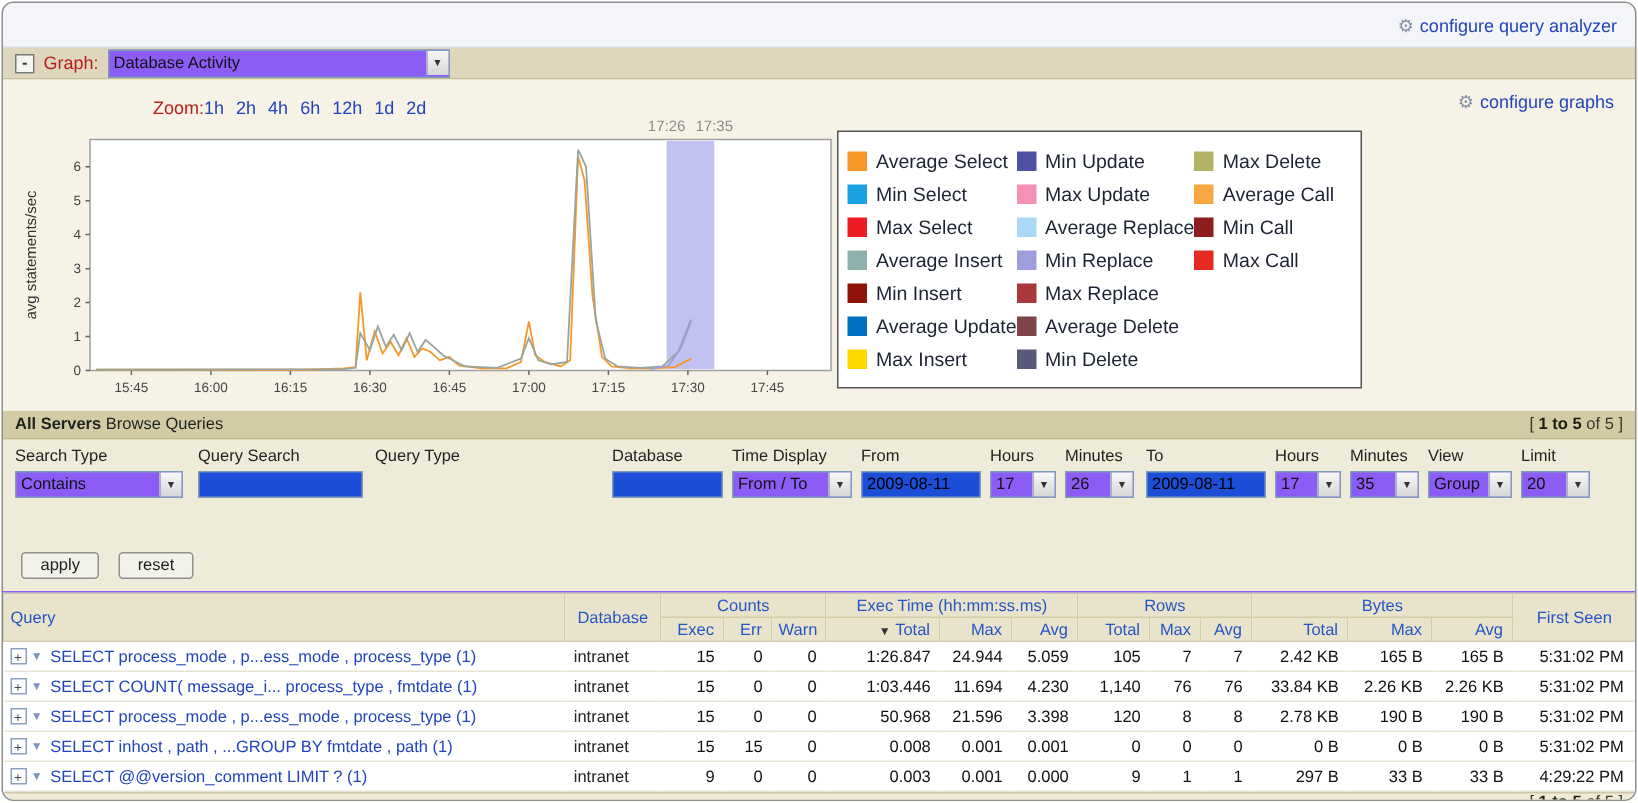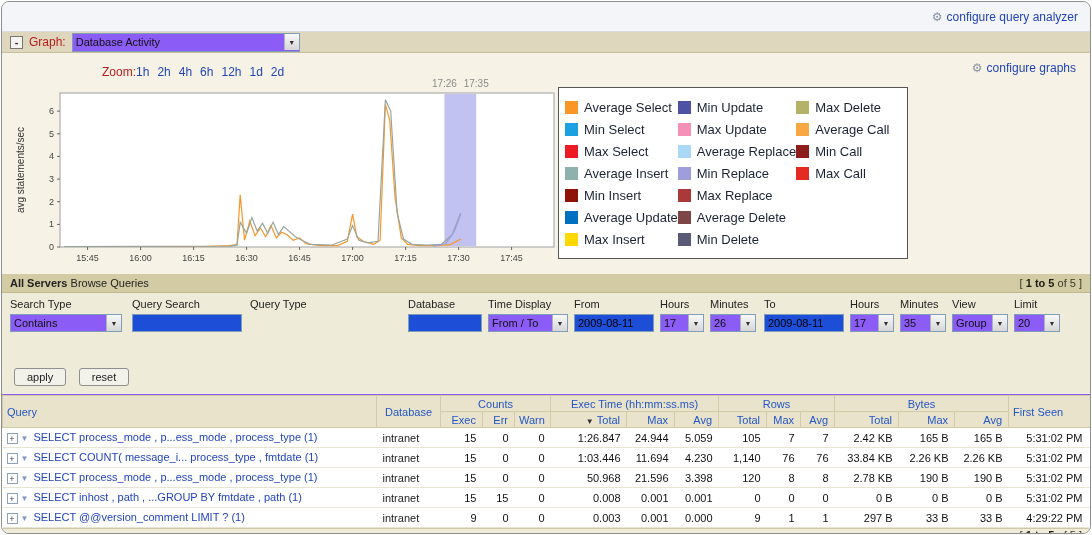--- a/index.html
+++ b/index.html
@@ -49,7 +49,7 @@
   .qtable th.group{text-align:center}
   .th-query{text-align:left;font-weight:bold}
   .th-db{text-align:center}
-  .th-first{text-align:left}
+  .th-first{text-align:center}
   .h2 th{text-align:right;padding-right:6px}
   .sorticon{font-size:8px;color:#333;margin-right:3px}
   .qtable td{border-bottom:1px solid #e8e4d4;padding:1px 4px;height:20px;background:#fff;white-space:nowrap;overflow:hidden;text-overflow:ellipsis;color:#111}

